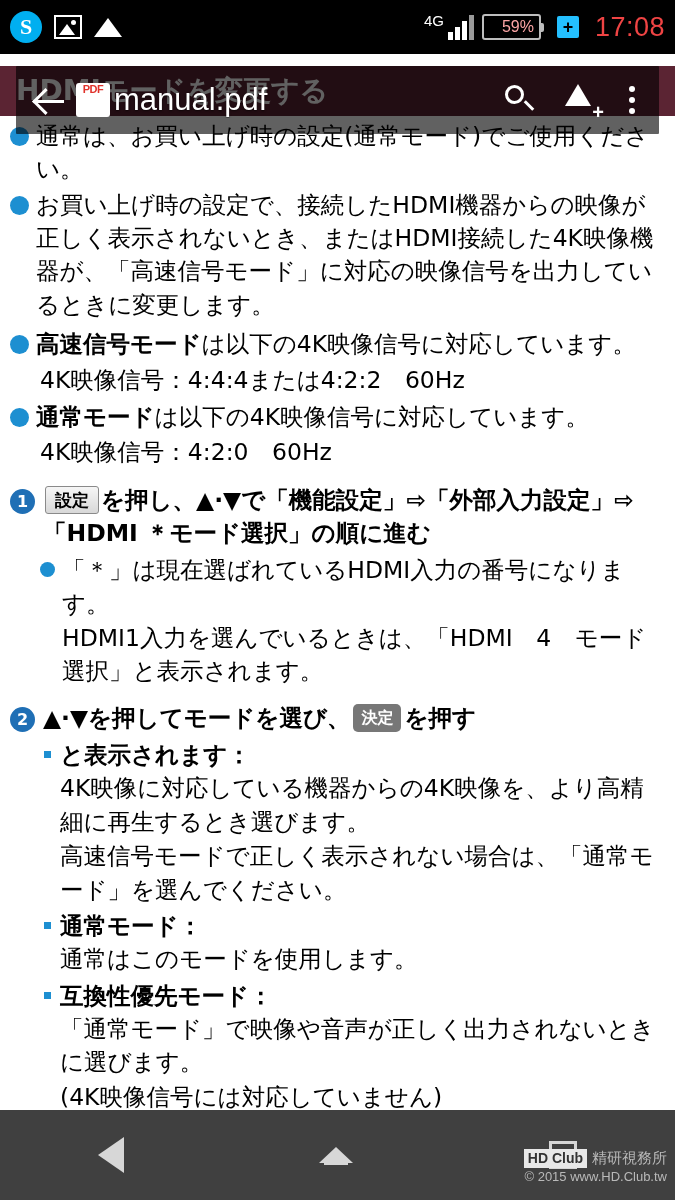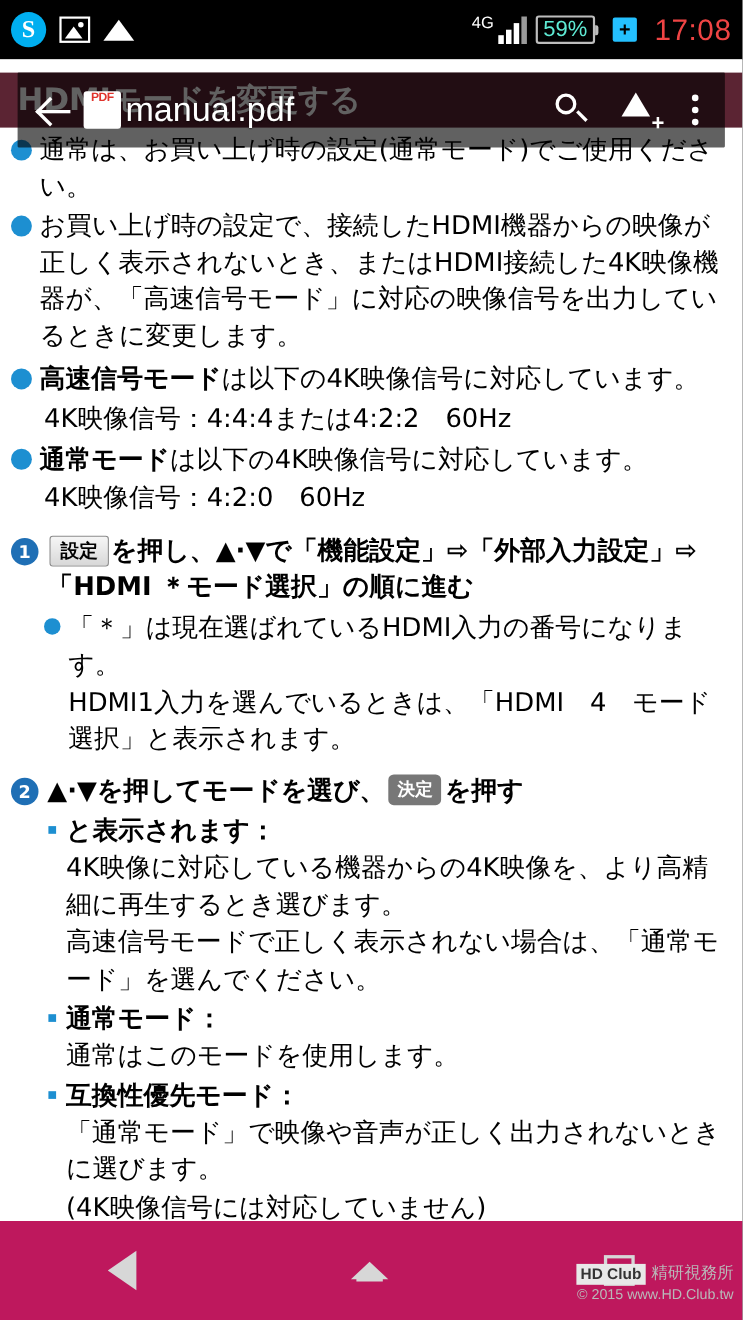--- a/index.html
+++ b/index.html
@@ -137,9 +137,10 @@
     border-radius: 0 2px 2px 0;
   }
   .battery span {
-    font-size: 20px;
-    color: #5eead4;
+    font-size: 16px;
+    color: #fca5a5;
     padding: 0 2px;
+    margin-left: 13px;
   }
   .plus-badge {
     width: 22px; height: 22px;

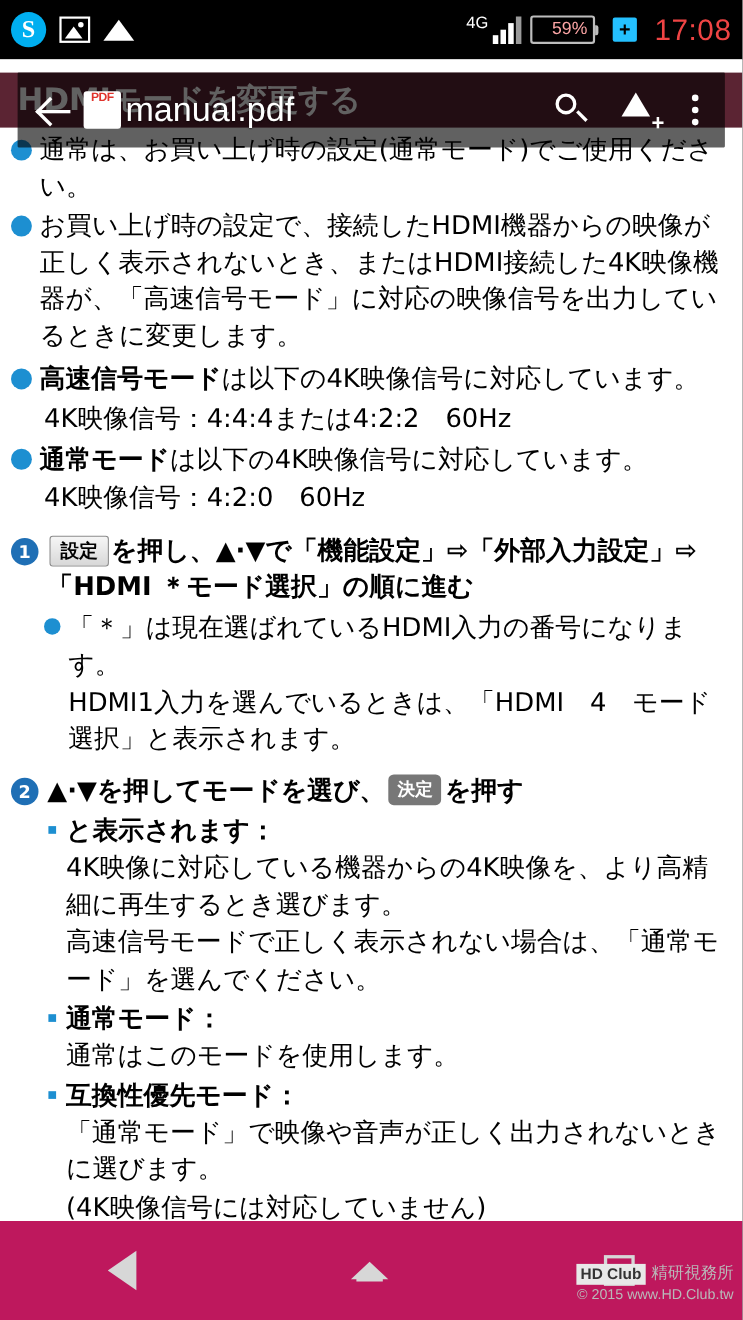--- a/index.html
+++ b/index.html
@@ -381,7 +381,7 @@
     bottom: 0; left: 0;
     width: 675px;
     height: 90px;
-    background: #be185d;
+    background: #404040;
     display: flex;
     align-items: center;
     justify-content: space-around;

